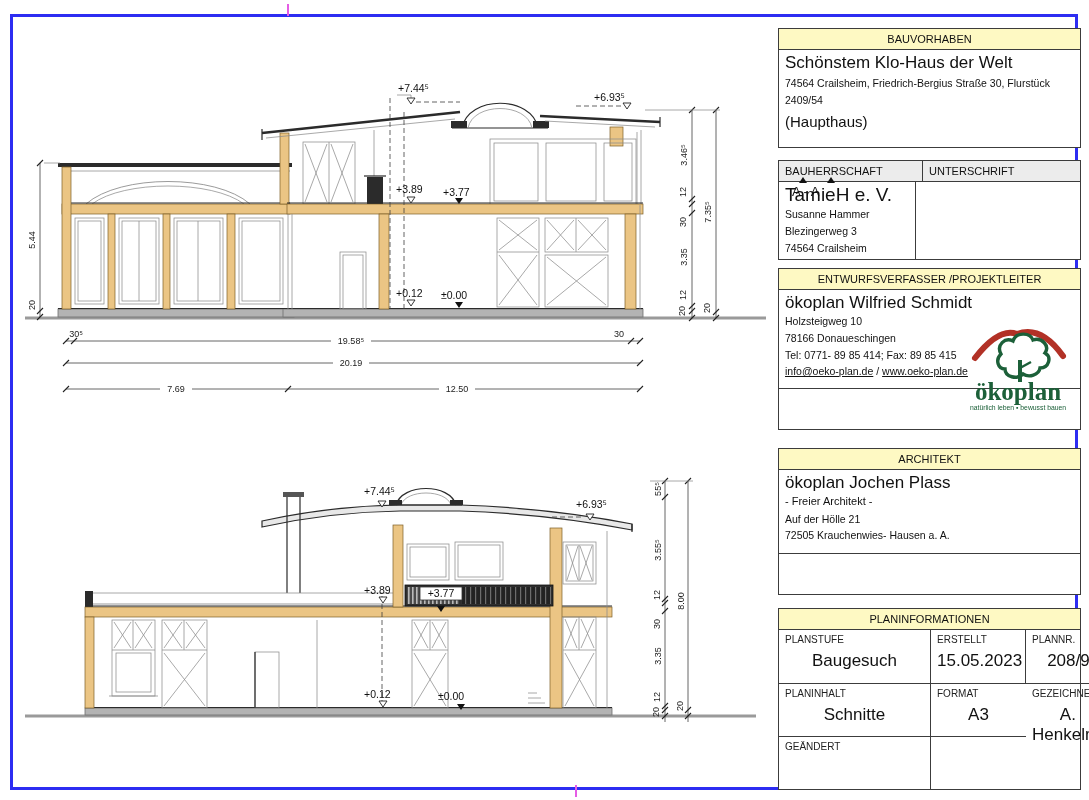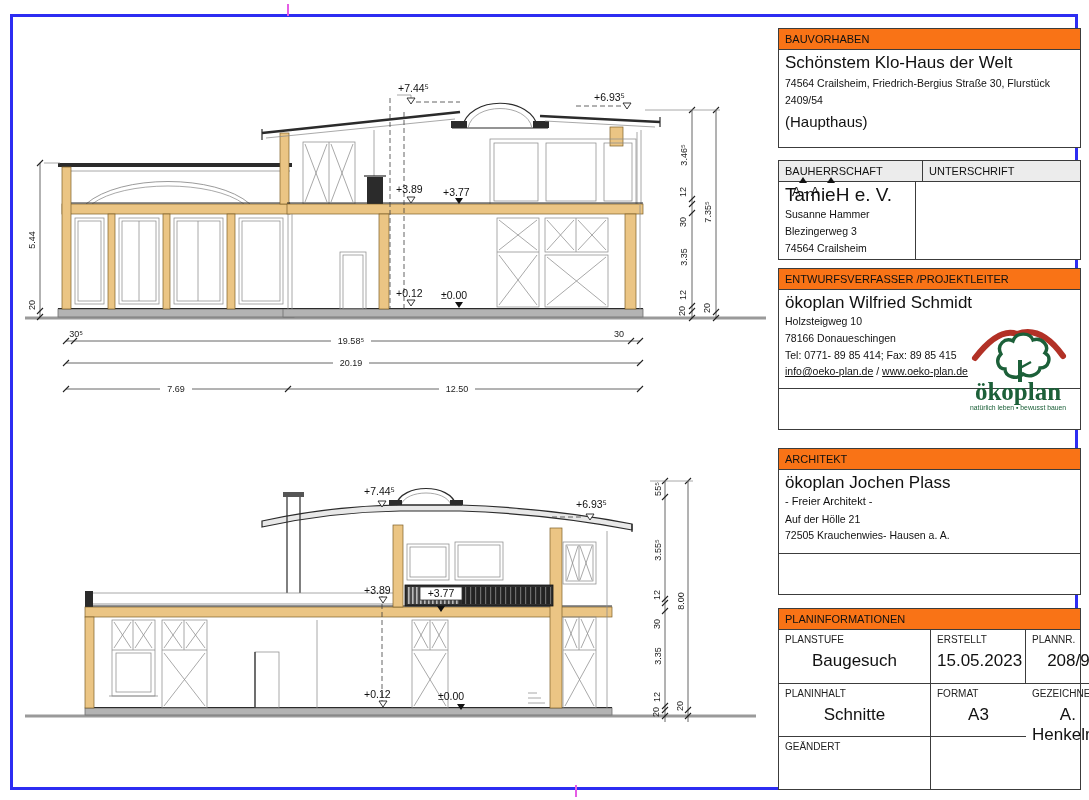--- a/index.html
+++ b/index.html
@@ -28,8 +28,8 @@
   
   .titleblock{position:absolute;left:778px;top:28px;width:303px;}
   .tb-box{position:absolute;left:0;width:303px;border:1.5px solid #3c3c3c;background:#fff;box-sizing:border-box;}
-  .tb-header{background:#f97316;border-bottom:1px solid #3c3c3c;font-size:11px;
-       padding:4px 6px;color:#111;}
+  .tb-header{background:#fef9c3;border-bottom:1px solid #3c3c3c;font-size:11px;
+       padding:4px 6px;color:#111;text-align:center;}
   .tb-header-split{display:flex;background:#ececec;border-bottom:1px solid #3c3c3c;}
   .tb-header-split .hcell{font-size:11px;padding:4px 6px;}
   .tb-empty{border-top:1px solid #3c3c3c;}

